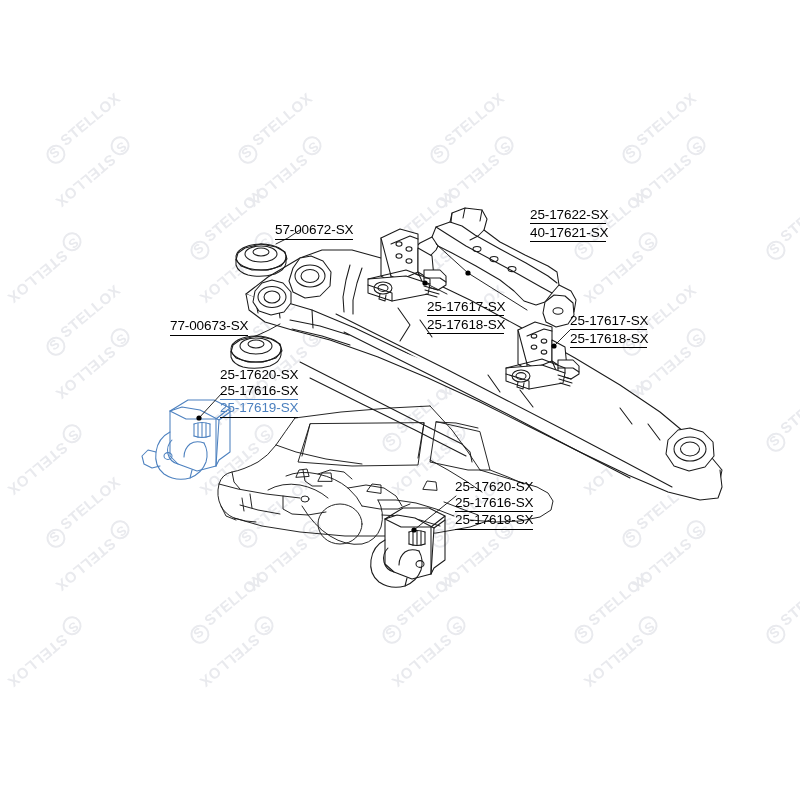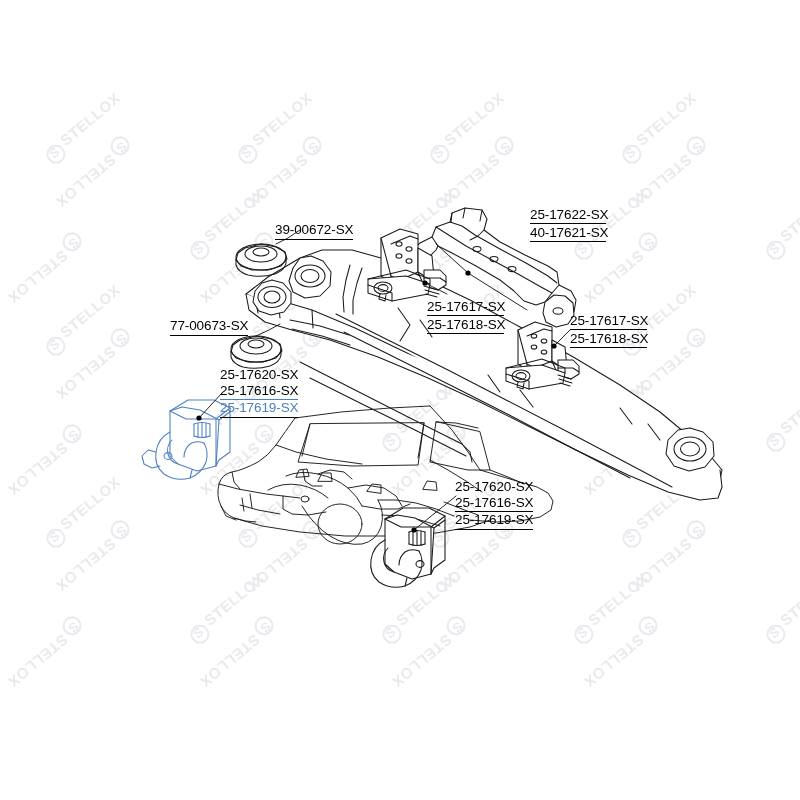--- a/index.html
+++ b/index.html
@@ -380,7 +380,7 @@
 
   <div id="label-layer">
       <div class="label-group" style="left: 275px; top: 222px;">
-        <div class="row">39-00672-SX</div>
+        <div class="row">57-00672-SX</div>
         <div class="rule" style="position: relative; width: 78px; margin-top: 1px;"></div>
       </div>
       <div class="label-group" style="left: 170px; top: 318px;">

